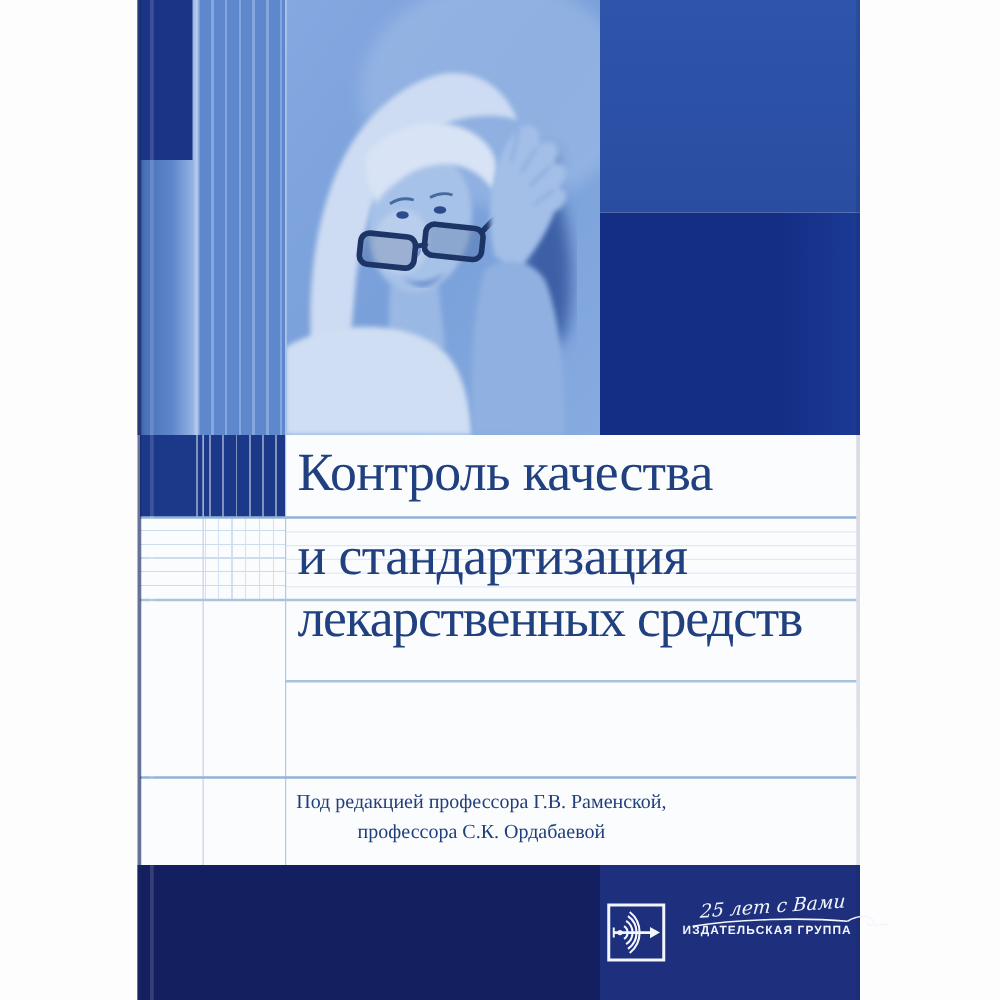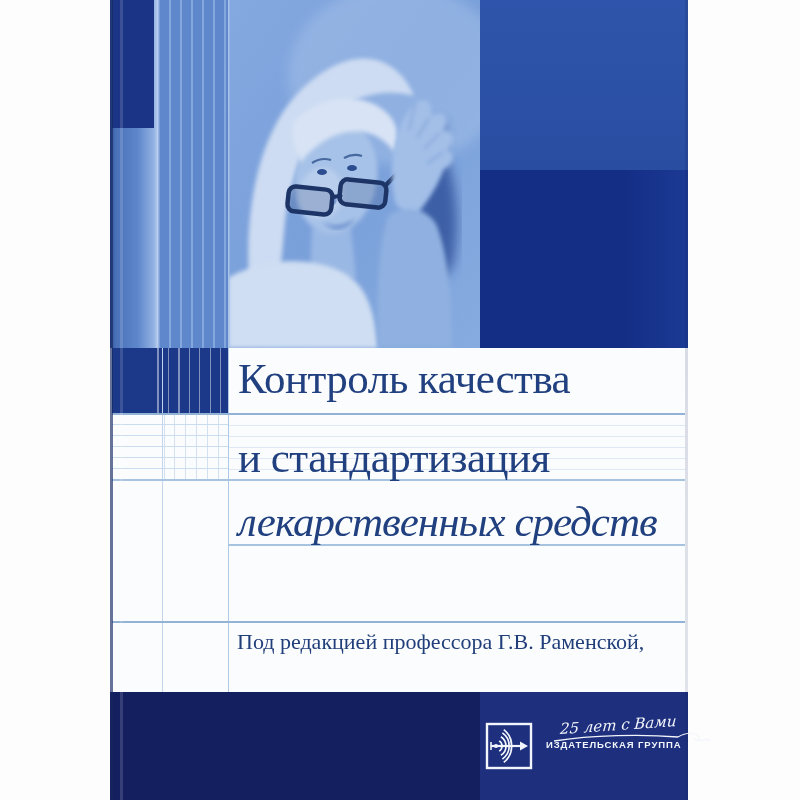--- a/index.html
+++ b/index.html
@@ -47,7 +47,7 @@
   .title-line{position:absolute;left:128px;color:#21407f;font-family:"Liberation Serif",serif;
     font-size:43px;line-height:1;white-space:nowrap;letter-spacing:-.5px;}
   .t1{top:9px;}
-  .t2{top:88px;}
+  .t2{top:76px;}
   .t3{top:152px;letter-spacing:-1px;font-style:italic;}
   .subtitle{position:absolute;left:129px;top:205px;color:#1d4080;
     font-family:"Liberation Sans",sans-serif;font-weight:700;font-size:19.5px;

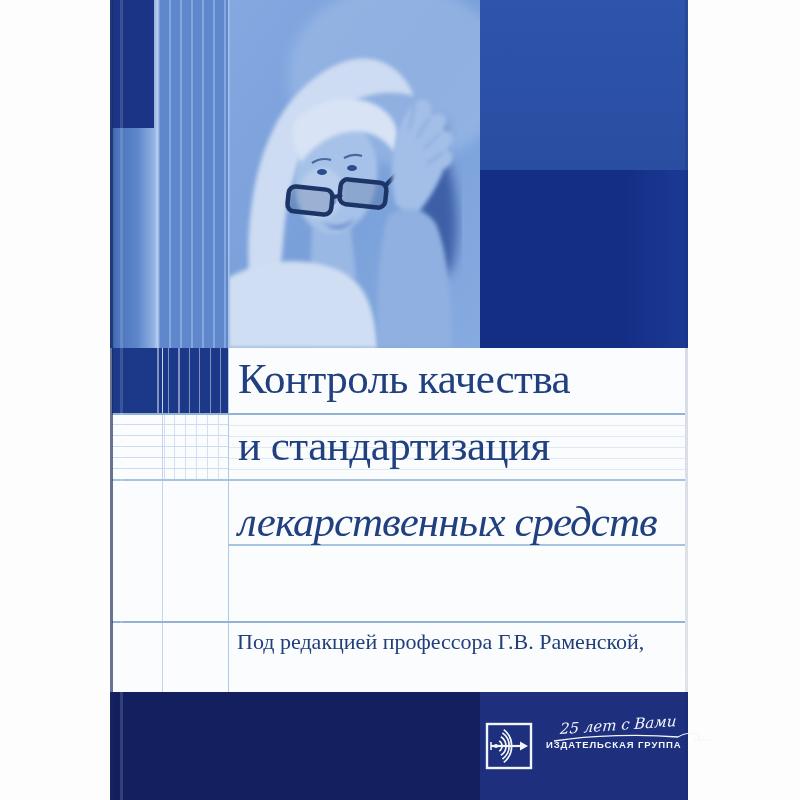--- a/index.html
+++ b/index.html
@@ -48,7 +48,7 @@
     font-size:43px;line-height:1;white-space:nowrap;letter-spacing:-.5px;}
   .t1{top:9px;}
   .t2{top:76px;}
-  .t3{top:152px;letter-spacing:-1px;font-style:italic;}
+  .t3{top:126px;letter-spacing:-1px;}
   .subtitle{position:absolute;left:129px;top:205px;color:#1d4080;
     font-family:"Liberation Sans",sans-serif;font-weight:700;font-size:19.5px;
     line-height:23px;letter-spacing:-.2px;white-space:nowrap;}

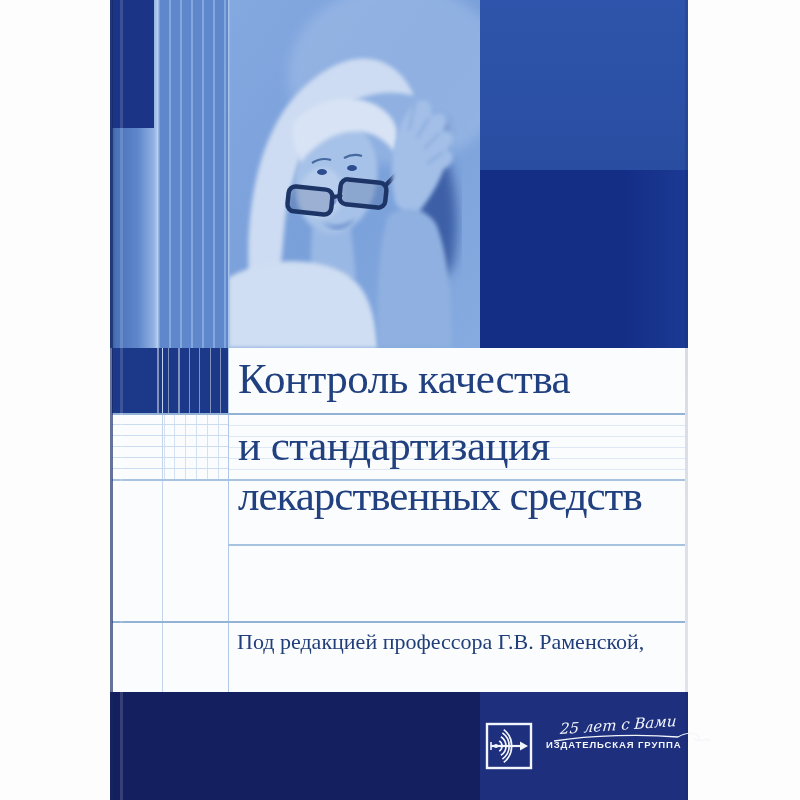--- a/index.html
+++ b/index.html
@@ -53,7 +53,7 @@
     font-family:"Liberation Sans",sans-serif;font-weight:700;font-size:19.5px;
     line-height:23px;letter-spacing:-.2px;white-space:nowrap;}
   .editors{position:absolute;left:127px;top:282px;color:#203e7a;
-    font-family:"Liberation Serif",serif;font-size:22px;line-height:24px;white-space:nowrap;}
+    font-family:"Liberation Serif",serif;font-size:16px;line-height:24px;white-space:nowrap;}
   
   .bband{position:absolute;left:0;top:692px;width:578px;height:108px;background:#141f60;}
   .bband-right{position:absolute;left:370px;top:0;width:208px;height:108px;background:#1d2f7d;}

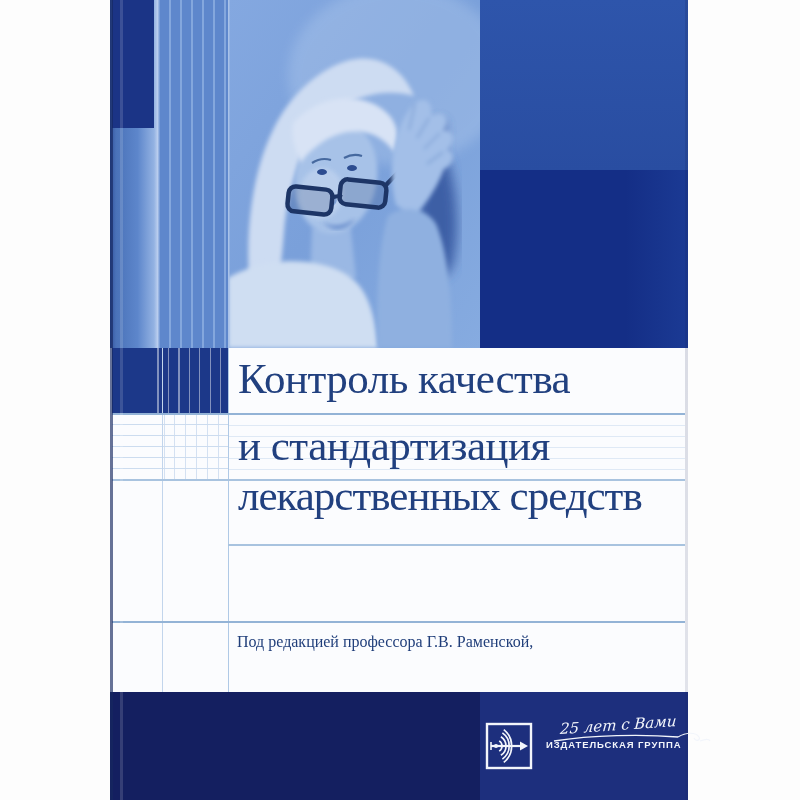--- a/index.html
+++ b/index.html
@@ -161,6 +161,7 @@
 
       <div class="editors">
         <div>Под редакцией профессора Г.В. Раменской,</div>
+        <div>профессора С.К. Ордабаевой</div>
       </div>
     </div>
 

